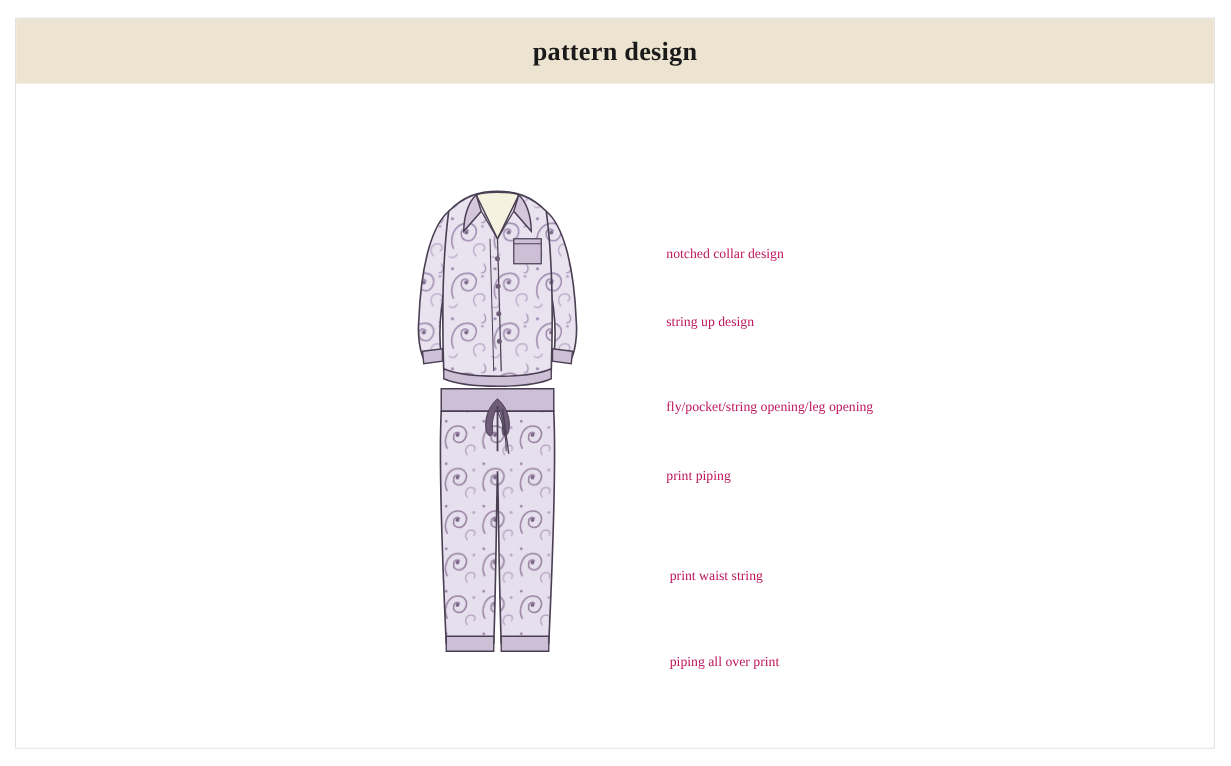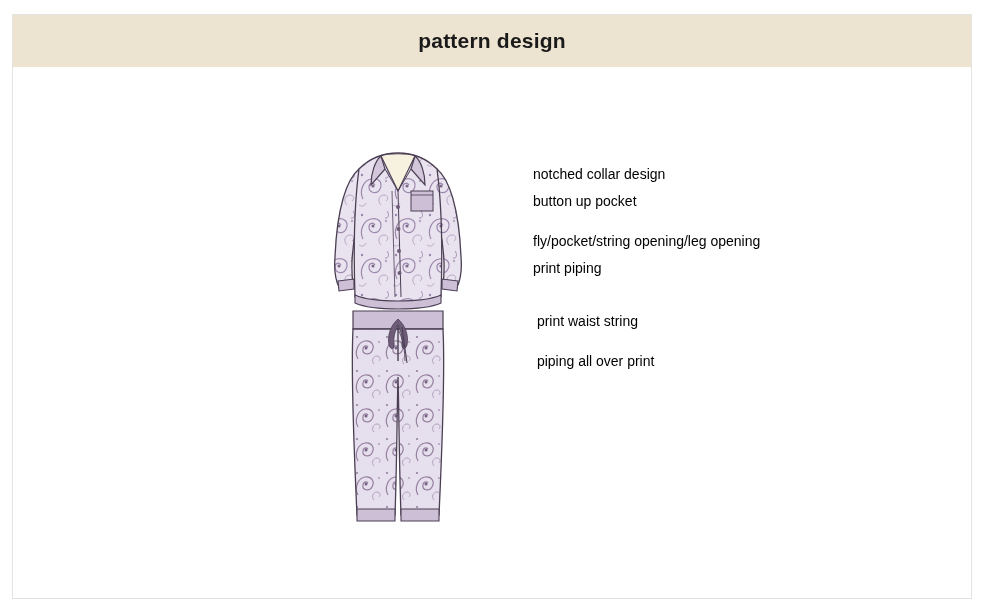--- a/index.html
+++ b/index.html
@@ -18,6 +18,7 @@
     width: 985px;
     height: 613px;
     background: #ffffff;
+    font-family: Liberation Serif, serif;
   }
   .sheet {
     position: absolute;

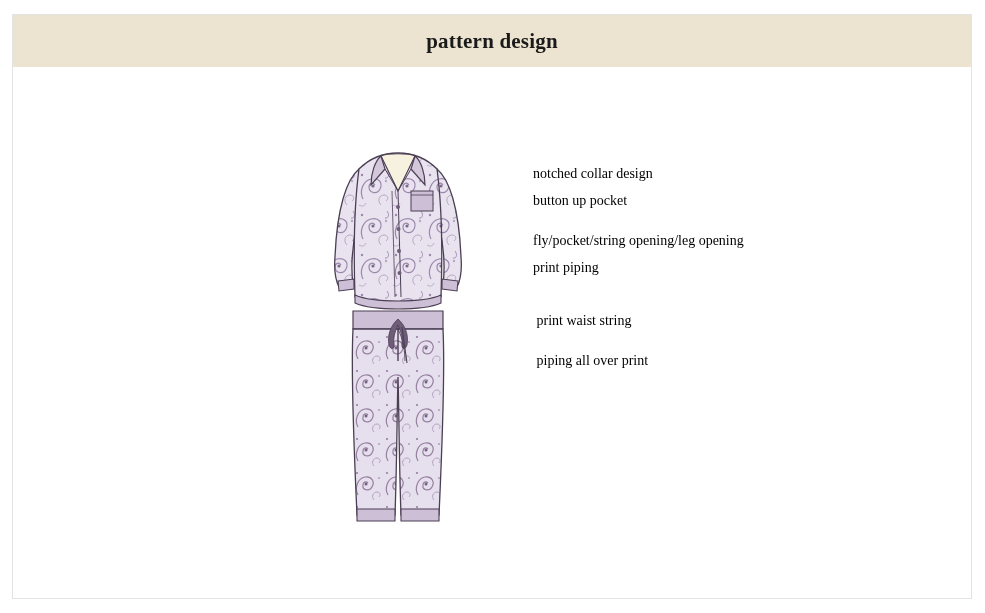--- a/index.html
+++ b/index.html
@@ -70,10 +70,11 @@
     width: 380px;
   }
   .note-line {
-    font-size: 14px;
-    color: #000000;
+    font-size: 11px;
+    color: #be185d;
     line-height: 1.05;
     white-space: pre;
+    margin-top: 31px;
   }
   .note-gap-small { height: 12px; }
   .note-gap-large { height: 26px; }

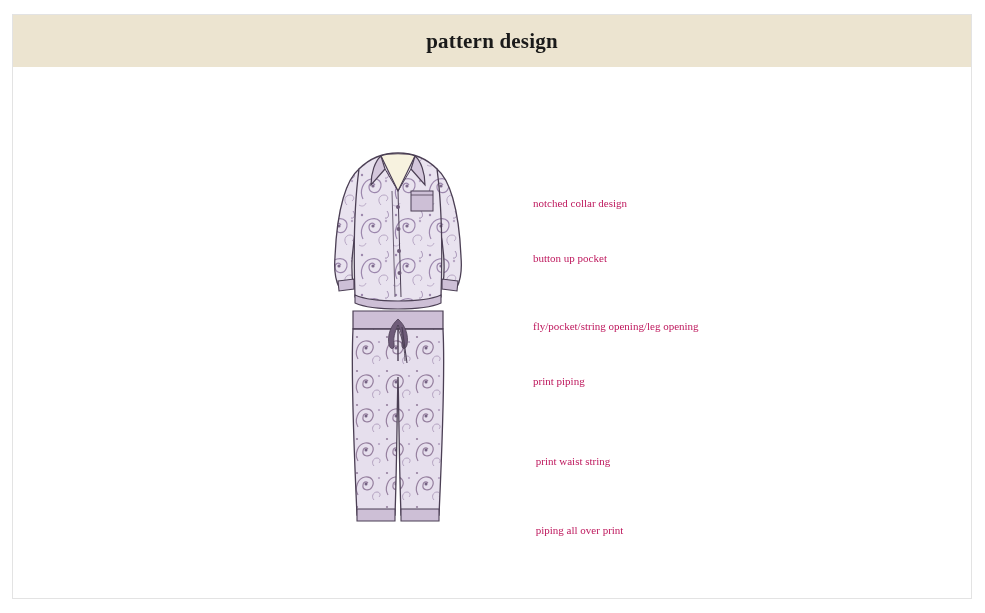--- a/index.html
+++ b/index.html
@@ -173,7 +173,7 @@
       <div class="notes">
         <div class="note-line">notched collar design</div>
         <div class="note-gap-small"></div>
-        <div class="note-line">button up pocket</div>
+        <div class="note-line">string up design</div>
         <div class="note-gap-large"></div>
         <div class="note-line">fly/pocket/string opening/leg opening</div>
         <div class="note-gap-small"></div>

